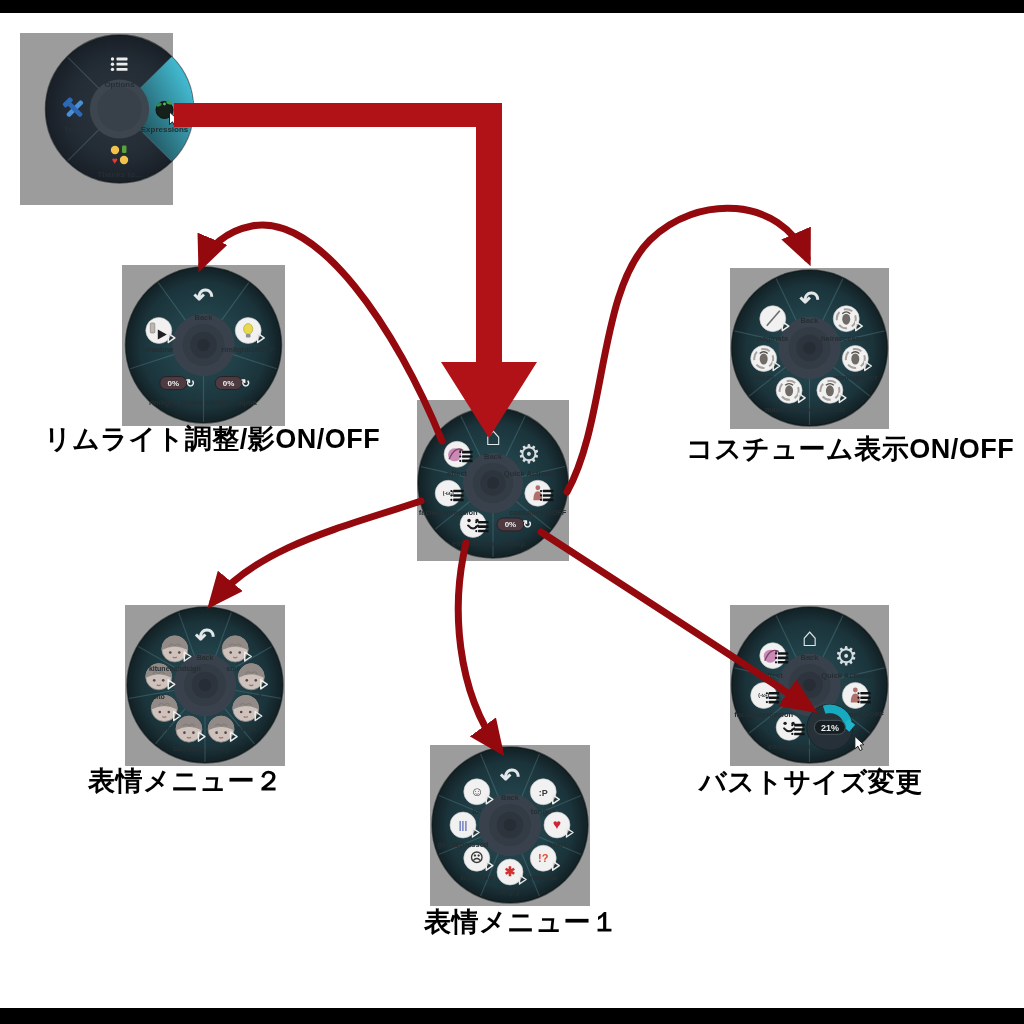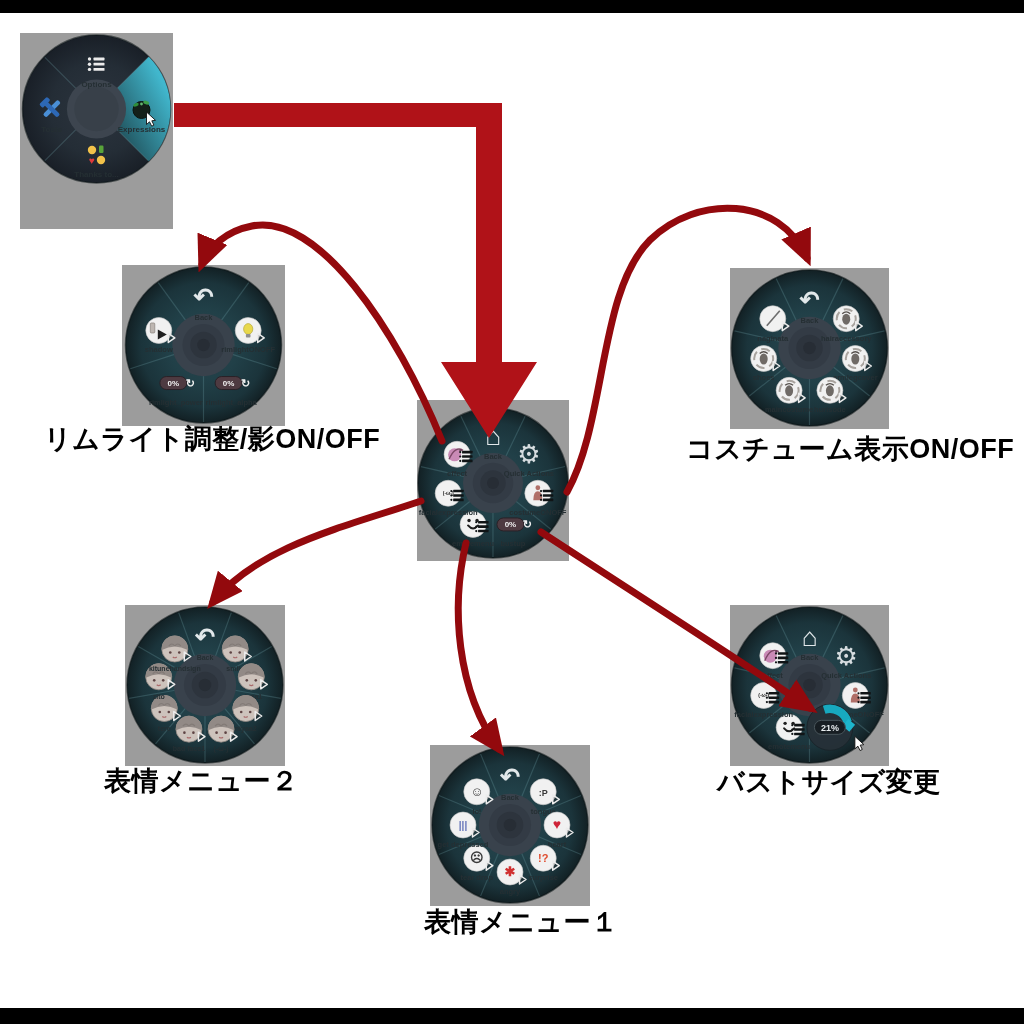--- a/index.html
+++ b/index.html
@@ -20,7 +20,7 @@
 <div class="bar" id="bar-bottom"></div>
 
 <div id="menus">
-    <div class="panel" style="left: 20px; top: 33px; width: 153px; height: 196px;"><svg width="153" height="152">
+    <div class="panel" style="left: 20px; top: 33px; width: 153px; height: 172px; padding-left: 23px;"><svg width="153" height="152">
         <defs>
           <radialGradient id="g-expression-root-menu">
             <stop offset="0%" stop-color="#2c343e"></stop>

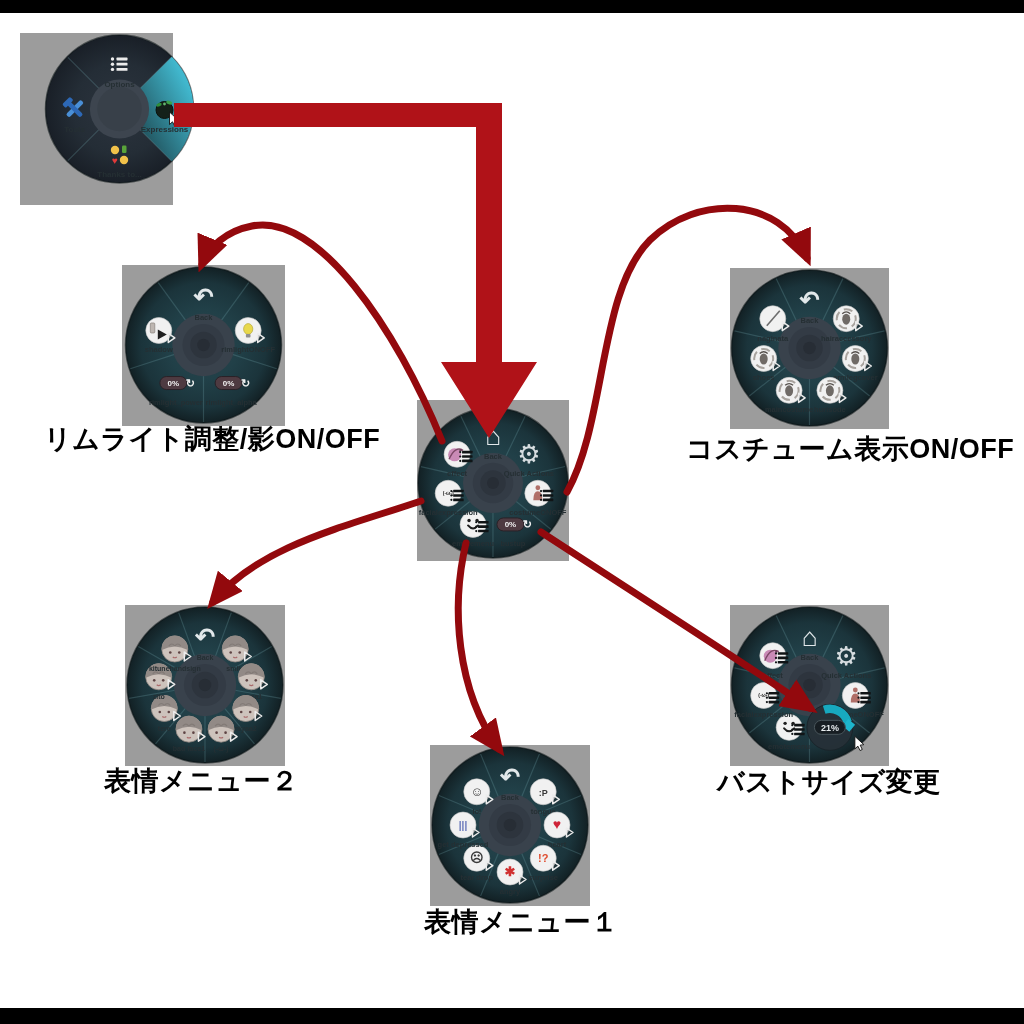--- a/index.html
+++ b/index.html
@@ -550,7 +550,7 @@
 
 <div class="caption" style="left:44px;top:421px">リムライト調整/影ON/OFF</div>
 <div class="caption" style="left:686px;top:431px">コスチューム表示ON/OFF</div>
-<div class="caption" style="left:104px;top:763px">表情メニュー２</div>
+<div class="caption" style="left:88px;top:763px">表情メニュー２</div>
 <div class="caption" style="left:424px;top:904px">表情メニュー１</div>
 <div class="caption" style="left:717px;top:764px">バストサイズ変更</div>
 

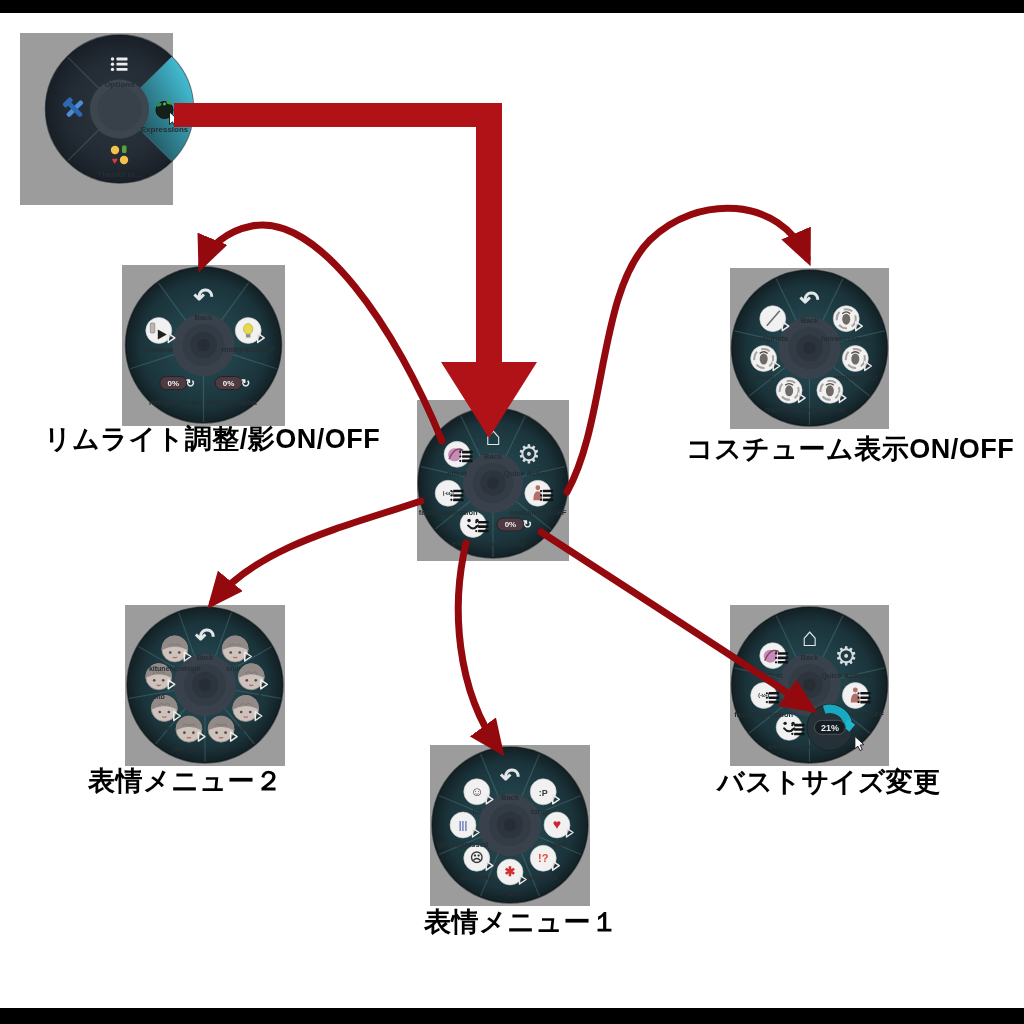--- a/index.html
+++ b/index.html
@@ -552,7 +552,7 @@
 <div class="caption" style="left:686px;top:431px">コスチューム表示ON/OFF</div>
 <div class="caption" style="left:88px;top:763px">表情メニュー２</div>
 <div class="caption" style="left:424px;top:904px">表情メニュー１</div>
-<div class="caption" style="left:717px;top:764px">バストサイズ変更</div>
+<div class="caption" style="left:699px;top:764px">バストサイズ変更</div>
 
 <svg id="arrows" width="1024" height="1024">
     <defs>

